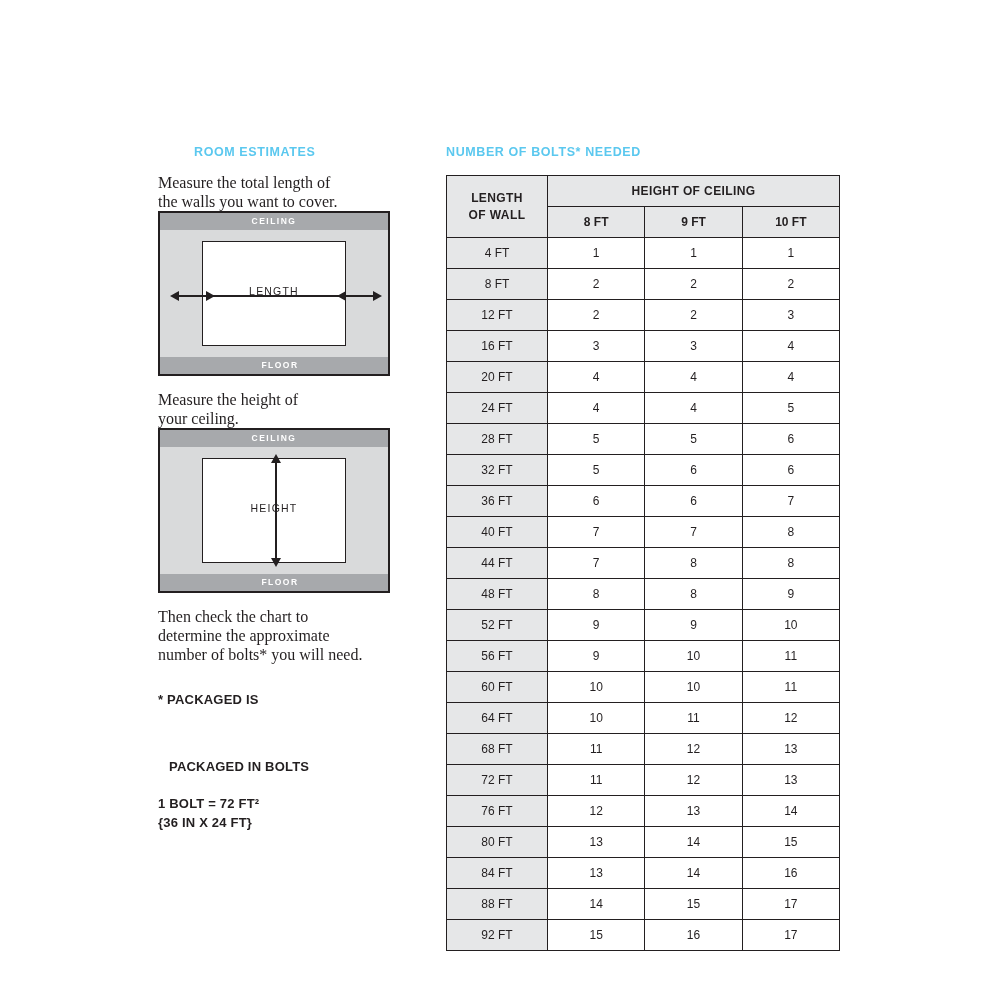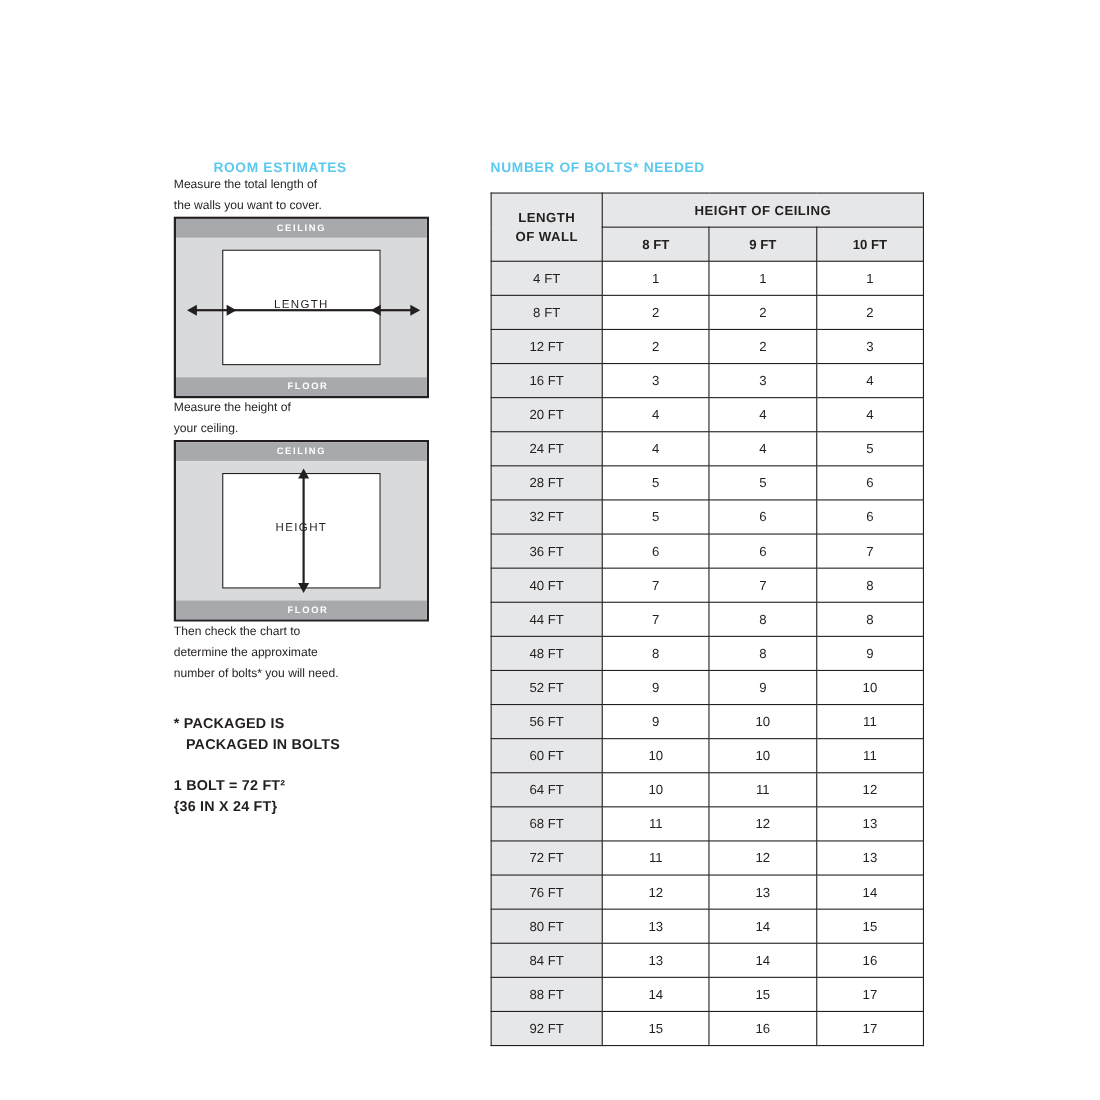--- a/index.html
+++ b/index.html
@@ -52,11 +52,12 @@
   }
 
   .step-text {
-    font-size: 11px;
+    font-size: 16px;
     line-height: 19px;
     color: #231f20;
-    margin-top: 0;
+    margin-top: 14px;
     width: 220px;
+    font-family: Liberation Serif, serif;
   }
 
   

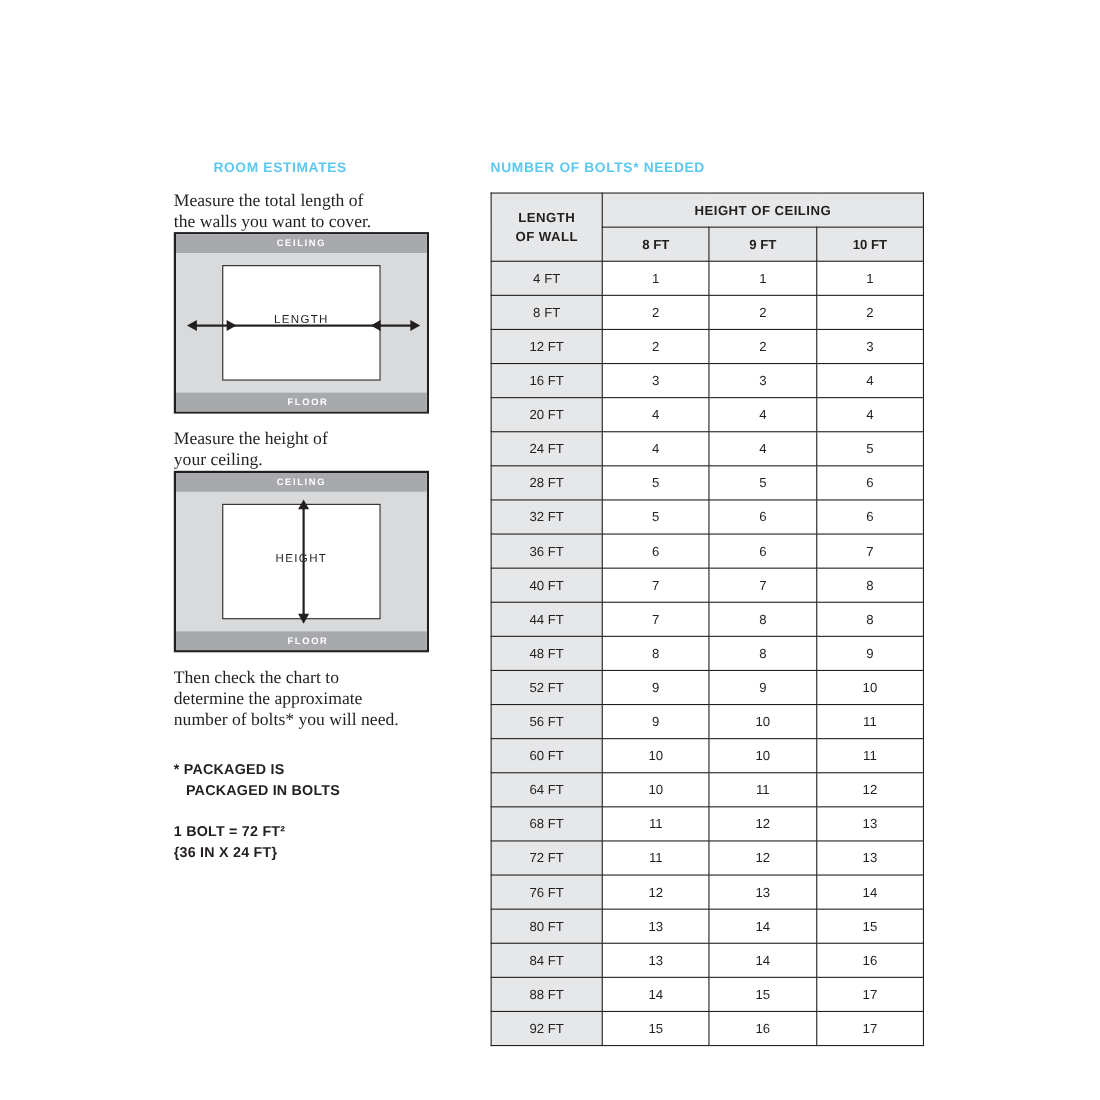--- a/index.html
+++ b/index.html
@@ -191,7 +191,7 @@
     line-height: 19px;
     letter-spacing: 0.2px;
   }
-  .footnote .indent { padding-left: 11px; display: block; }
+  .footnote .indent { padding-left: 11px; display: block; margin-top: 48px; }
   .footnote2 {
     margin-top: 18px;
     font-size: 13px;

